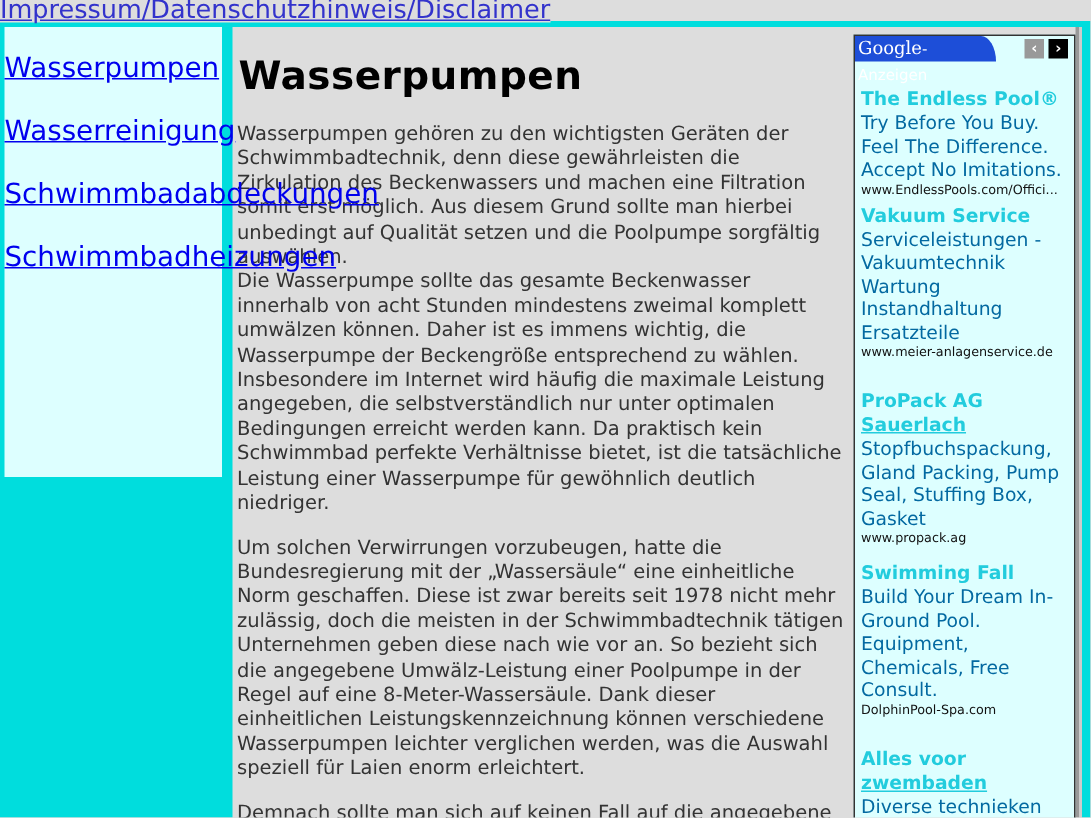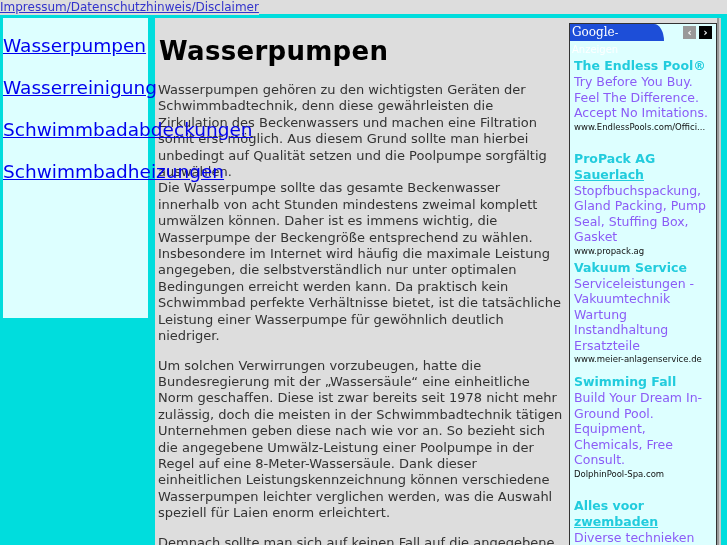--- a/index.html
+++ b/index.html
@@ -11,7 +11,7 @@
   }
   .toplink {
     position:absolute; left:0; top:0; height:15px;
-    font-size:12px; line-height:15px; color:#3333cc; text-decoration:underline;
+    font-size:17px; line-height:15px; color:#3333cc; text-decoration:underline;
     background:#dddddd; white-space:nowrap; z-index:3;
   }
   .topbar {

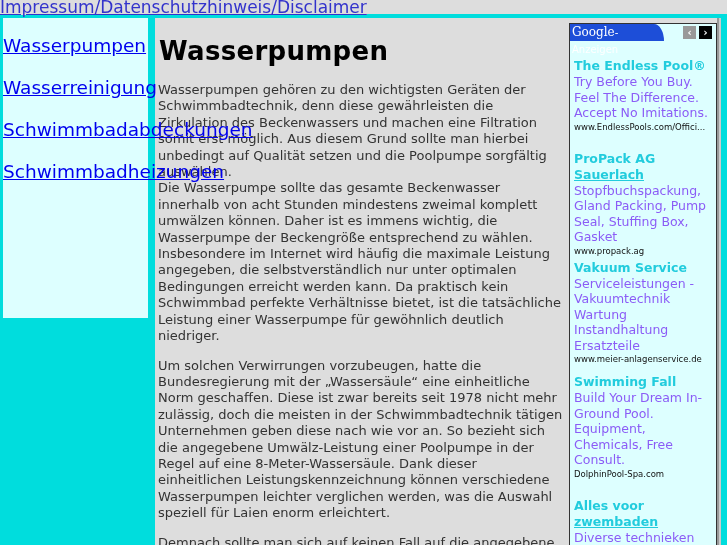--- a/index.html
+++ b/index.html
@@ -69,7 +69,7 @@
   .ad { padding:0 4px; margin-top:17px; }
   .ad .t { font-size:12.5px; font-weight:bold; color:#22ccdd; line-height:16px; }
   .ad .t a { color:#22ccdd; }
-  .ad .d { font-size:12.5px; color:#8b5cf6; line-height:15.5px; }
+  .ad .d { font-size:12.5px; color:#0369a1; line-height:15.5px; }
   .ad .u { font-size:8.5px; color:#111; line-height:13px; white-space:nowrap; overflow:hidden; }
   .ad.first { margin-top:17px; }
   .ad.close { margin-top:2px; }

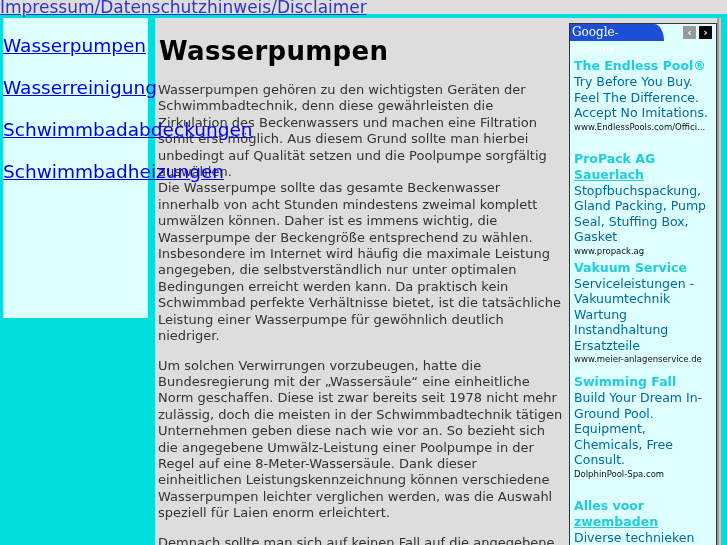--- a/index.html
+++ b/index.html
@@ -116,16 +116,16 @@
     <div class="u">www.EndlessPools.com/Offici...</div>
   </div>
 
+  <div class="ad close">
+    <div class="t">Vakuum Service</div>
+    <div class="d">Serviceleistungen - Vakuumtechnik Wartung Instandhaltung Ersatzteile</div>
+    <div class="u">www.meier-anlagenservice.de</div>
+  </div>
+
   <div class="ad">
     <div class="t"><span>ProPack AG</span><br><a href="#">Sauerlach</a></div>
     <div class="d">Stopfbuchspackung, Gland Packing, Pump Seal, Stuffing Box, Gasket</div>
     <div class="u">www.propack.ag</div>
-  </div>
-
-  <div class="ad close">
-    <div class="t">Vakuum Service</div>
-    <div class="d">Serviceleistungen - Vakuumtechnik Wartung Instandhaltung Ersatzteile</div>
-    <div class="u">www.meier-anlagenservice.de</div>
   </div>
 
   <div class="ad" style="margin-top:8px">

